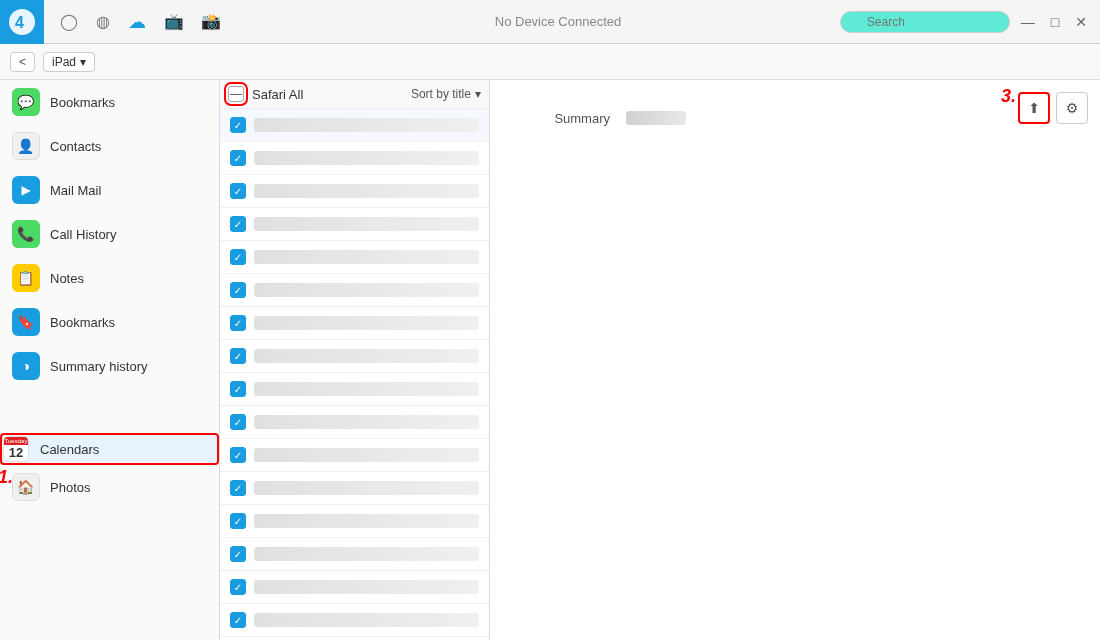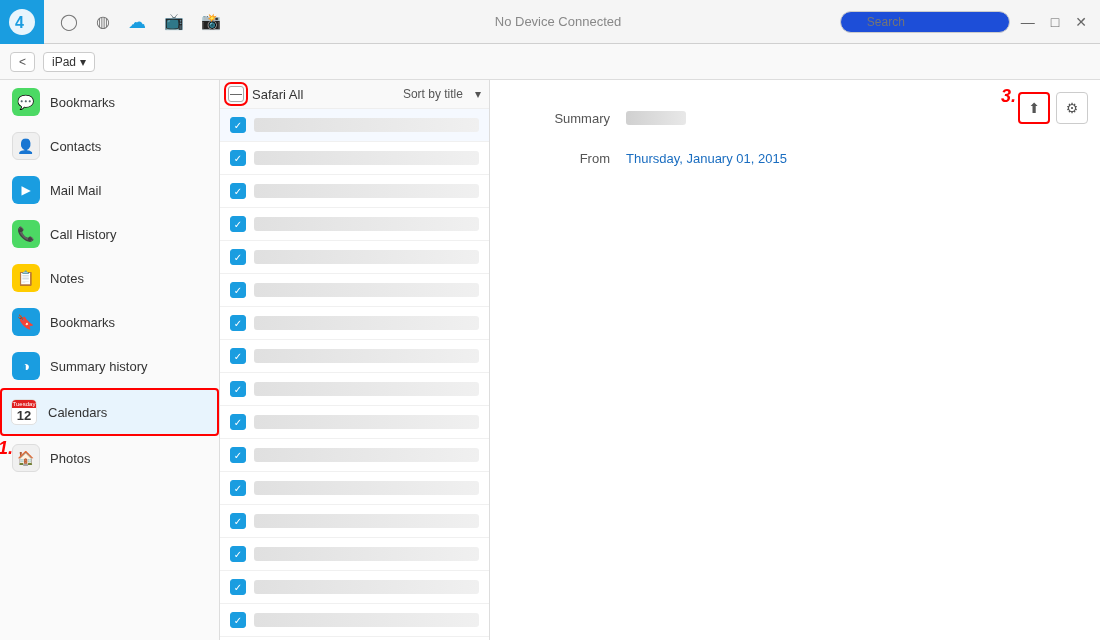--- a/index.html
+++ b/index.html
@@ -37,7 +37,7 @@
     }
     .search-box {
       border: 1px solid #ccc; border-radius: 12px; padding: 3px 10px 3px 26px;
-      background: #1d4ed8; width: 170px; position: relative; display: flex; align-items: center;
+      background: #5eead4; width: 170px; position: relative; display: flex; align-items: center;
     }
     .search-box input {
       border: none; outline: none; background: transparent; font-size: 12px; width: 100%;

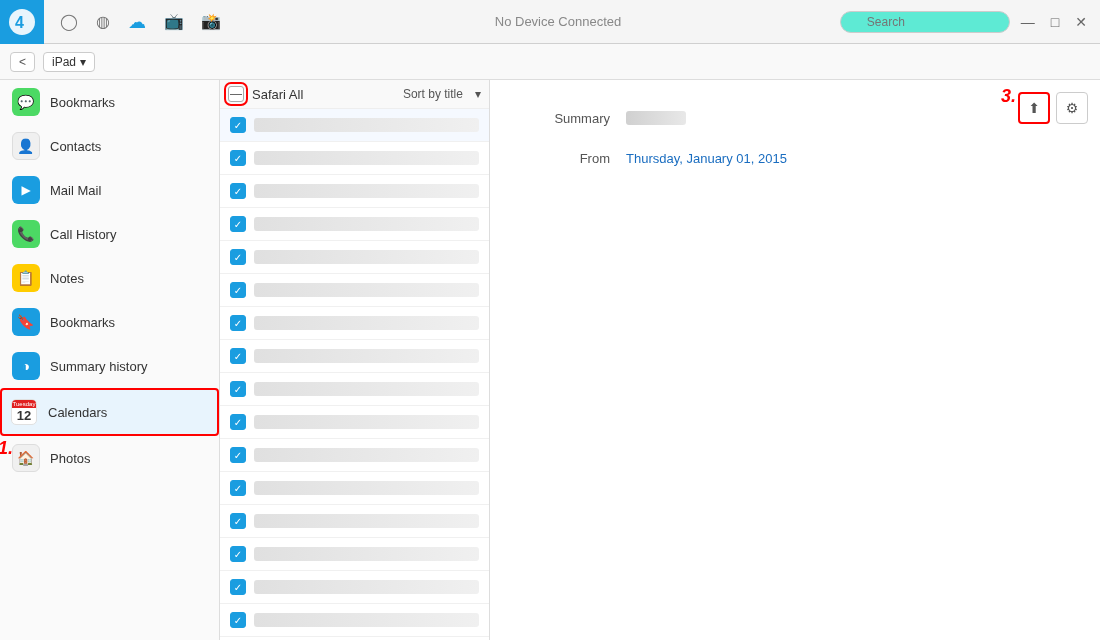--- a/index.html
+++ b/index.html
@@ -138,7 +138,7 @@
     .select-all-label { font-size: 13px; color: #333; flex: 1; }
     .sort-btn {
       font-size: 12px; color: #555; background: none; border: none; cursor: pointer;
-      display: flex; align-items: center; gap: 12px;
+      display: flex; align-items: center; gap: 4px;
     }
     .list-items { flex: 1; overflow-y: auto; }
     .list-item {

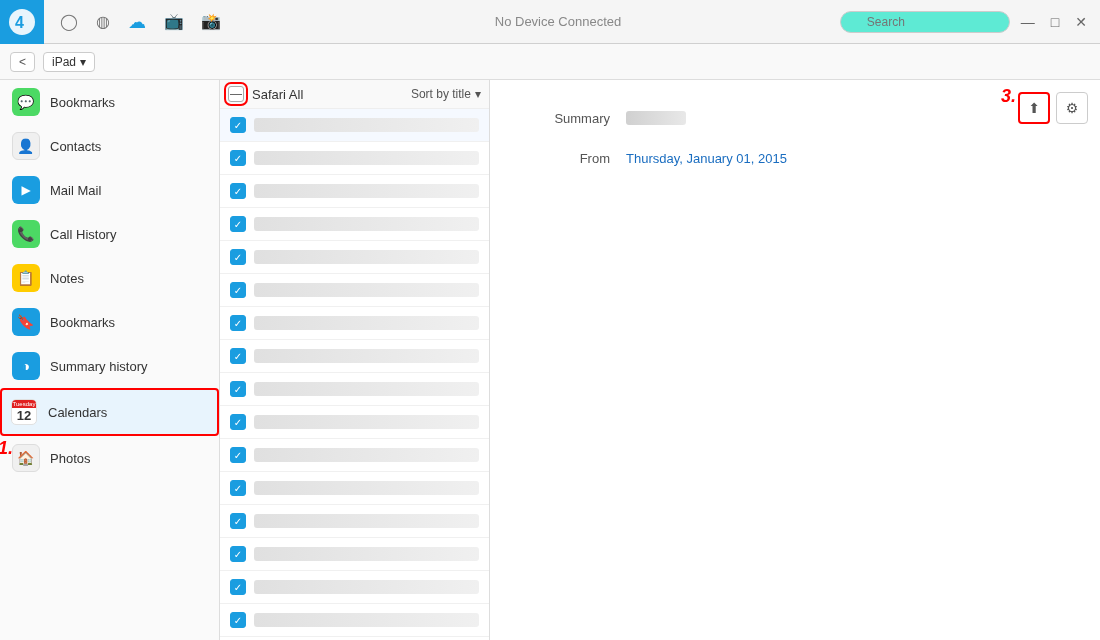--- a/index.html
+++ b/index.html
@@ -411,10 +411,6 @@
         <span class="detail-label">Summary</span>
         <div class="summary-blur"></div>
       </div>
-      <div class="detail-row">
-        <span class="detail-label">From</span>
-        <span class="detail-value blue">Thursday, January 01, 2015</span>
-      </div>
     </div>
 
   </div>

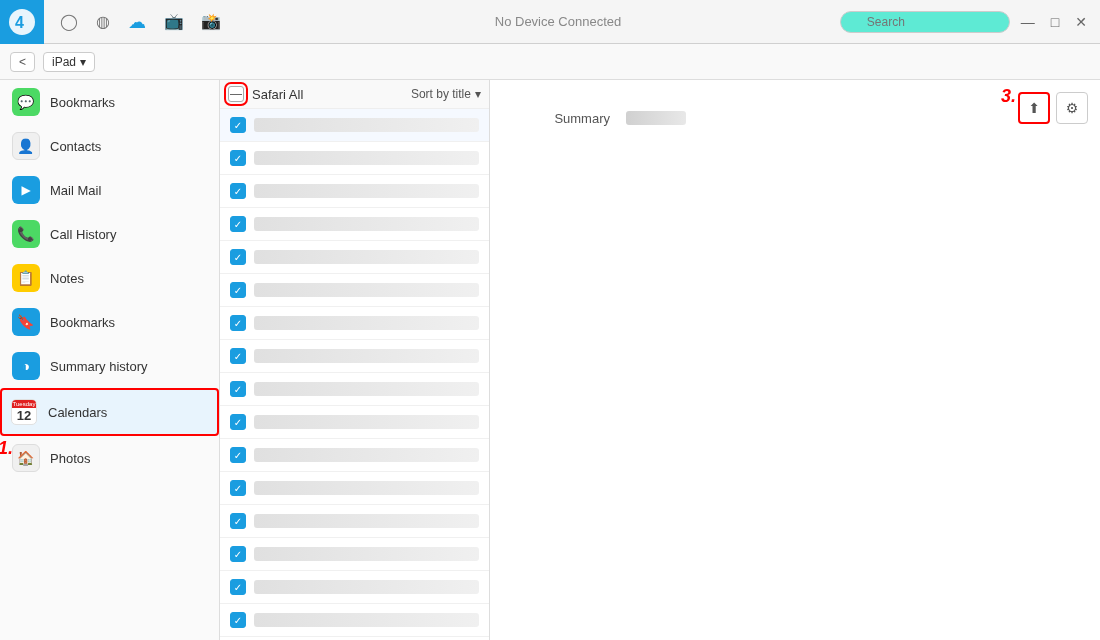--- a/index.html
+++ b/index.html
@@ -105,7 +105,7 @@
 
     
     .calendars-outline {
-      border: 2px solid red; border-radius: 4px; padding: 8px;
+      border: 2px solid red; border-radius: 4px; padding: 0px; margin-top: 45px;
     }
 
     

